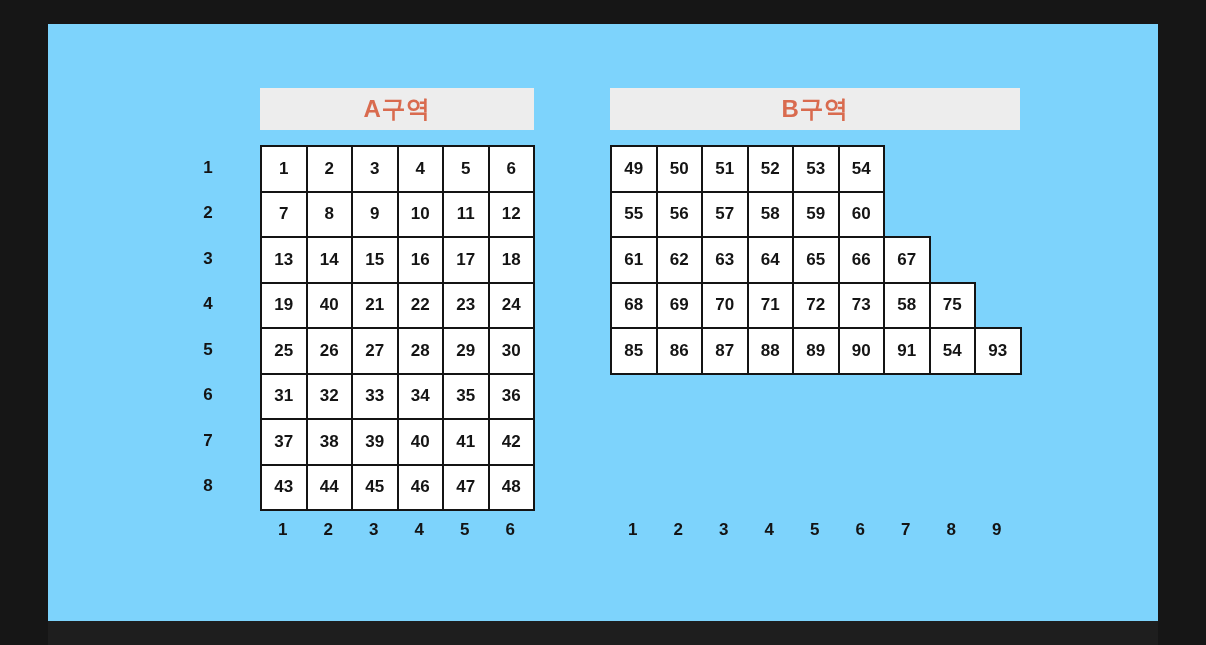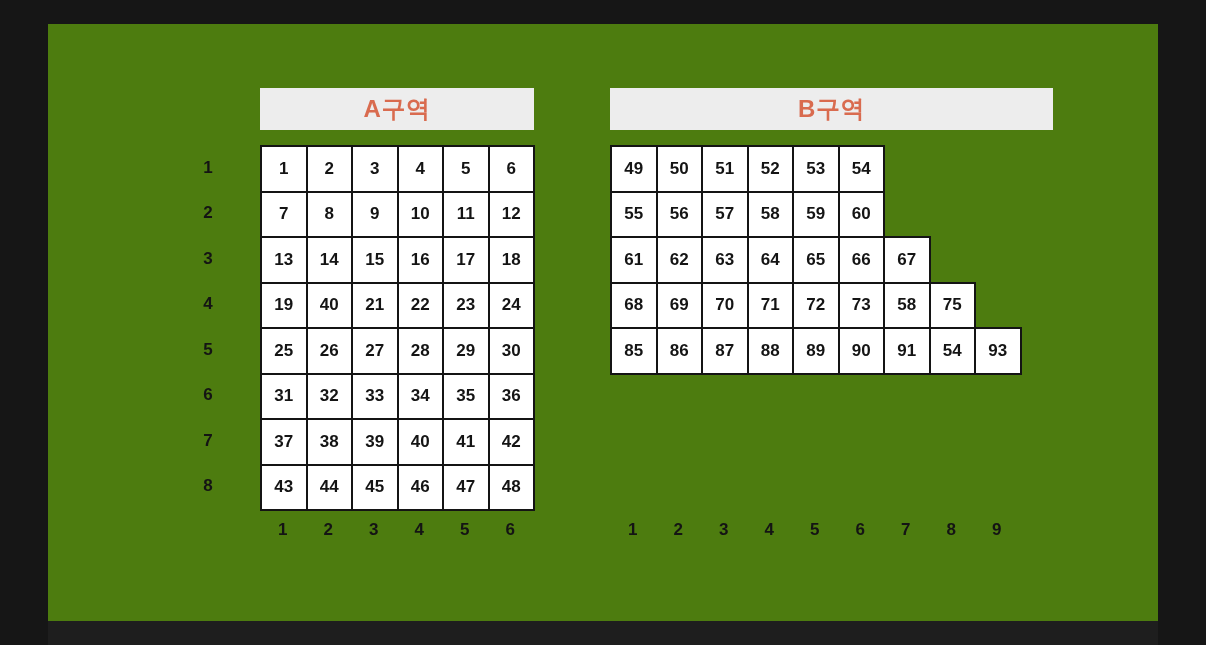--- a/index.html
+++ b/index.html
@@ -13,7 +13,7 @@
   .canvas{
     position:absolute;left:48px;top:24px;
     width:1110px;height:597px;
-    background:#4d7c0f;
+    background:#7dd3fc;
   }
   .bottom-bar{
     position:absolute;left:48px;top:621px;

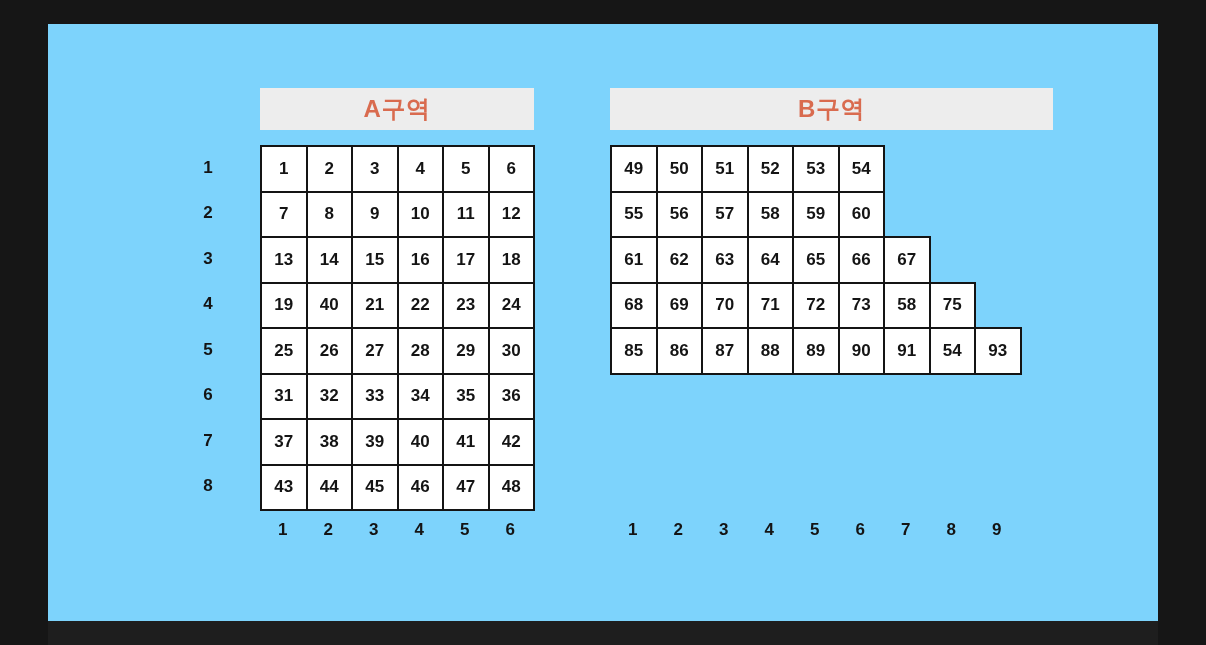--- a/index.html
+++ b/index.html
@@ -29,7 +29,7 @@
     color:#d96b4f;font-size:24px;letter-spacing:0.5px;
   }
   #header-a{left:212px;width:274px;}
-  #header-b{left:562px;width:443px;text-align:center;}
+  #header-b{left:562px;width:410px;text-align:center;}
   .grid{position:absolute;top:121px;}
   #grid-a{left:212px;}
   #grid-b{left:562px;}

